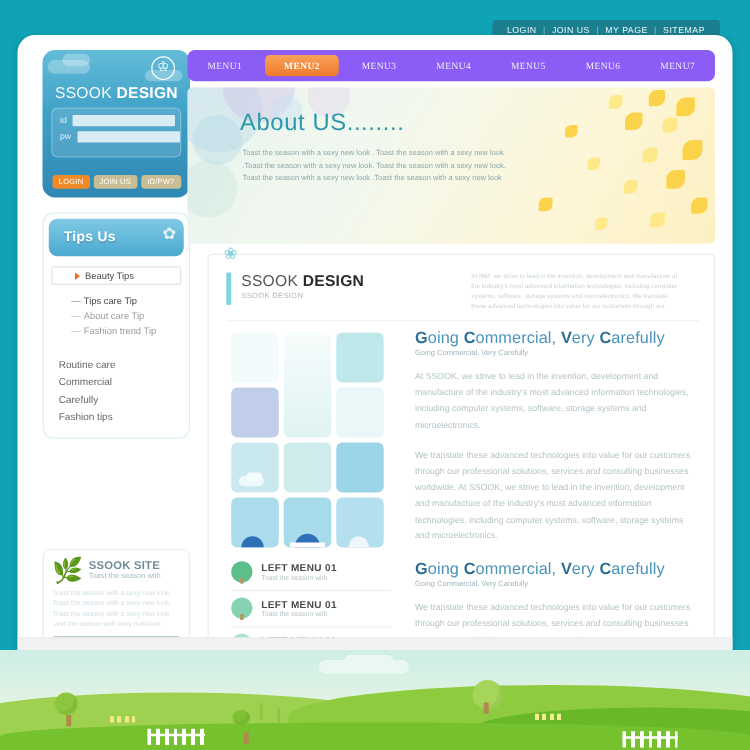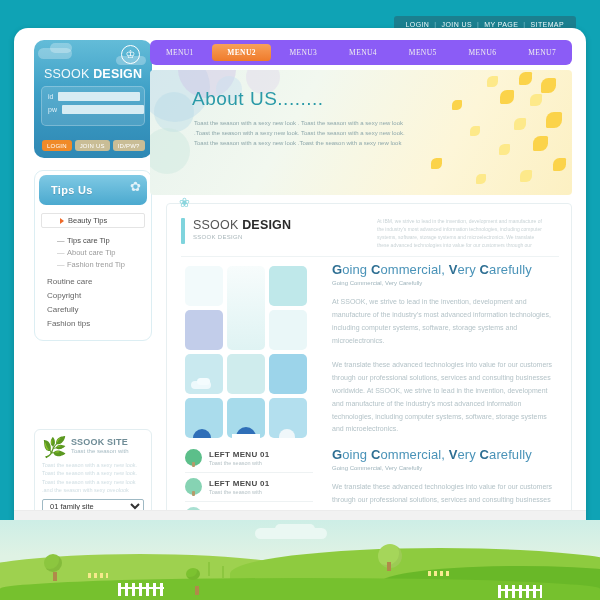--- a/index.html
+++ b/index.html
@@ -171,7 +171,7 @@
   }
   .sublist li.active { color: #4b4b4b; }
   .sublist li.active::before { color: #8a8a8a; }
-  .mainlist { margin: 4px 6px 0; }
+  .mainlist { margin: 14px 6px 0; }
   .mainlist li {
     list-style: none; font-size: 8px; color: #666666;
     padding: 2.5px 0 2.5px 6px;

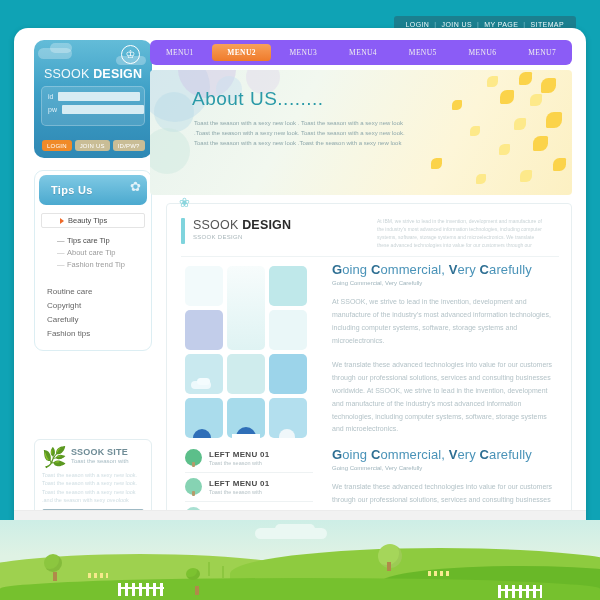--- a/index.html
+++ b/index.html
@@ -390,7 +390,7 @@
       </ul>
       <ul class="mainlist">
         <li>Routine care</li>
-        <li>Copyright</li>
+        <li>Commercial</li>
         <li>Carefully</li>
         <li>Fashion tips</li>
       </ul>

